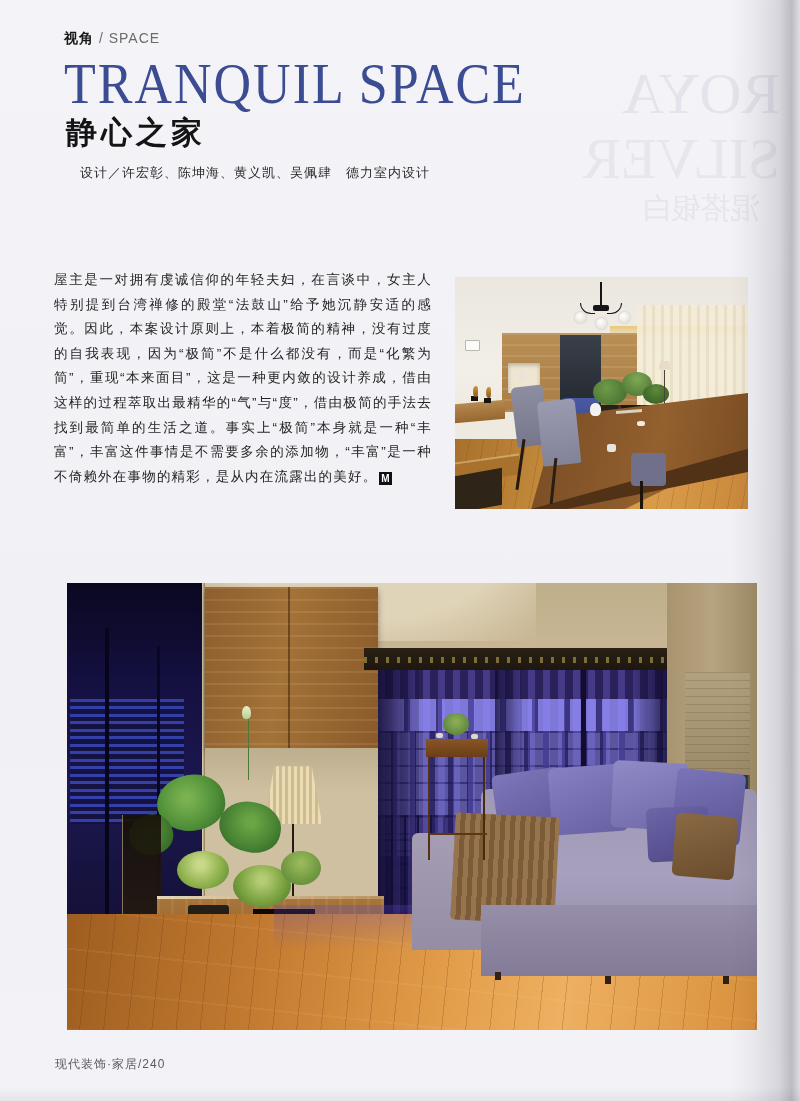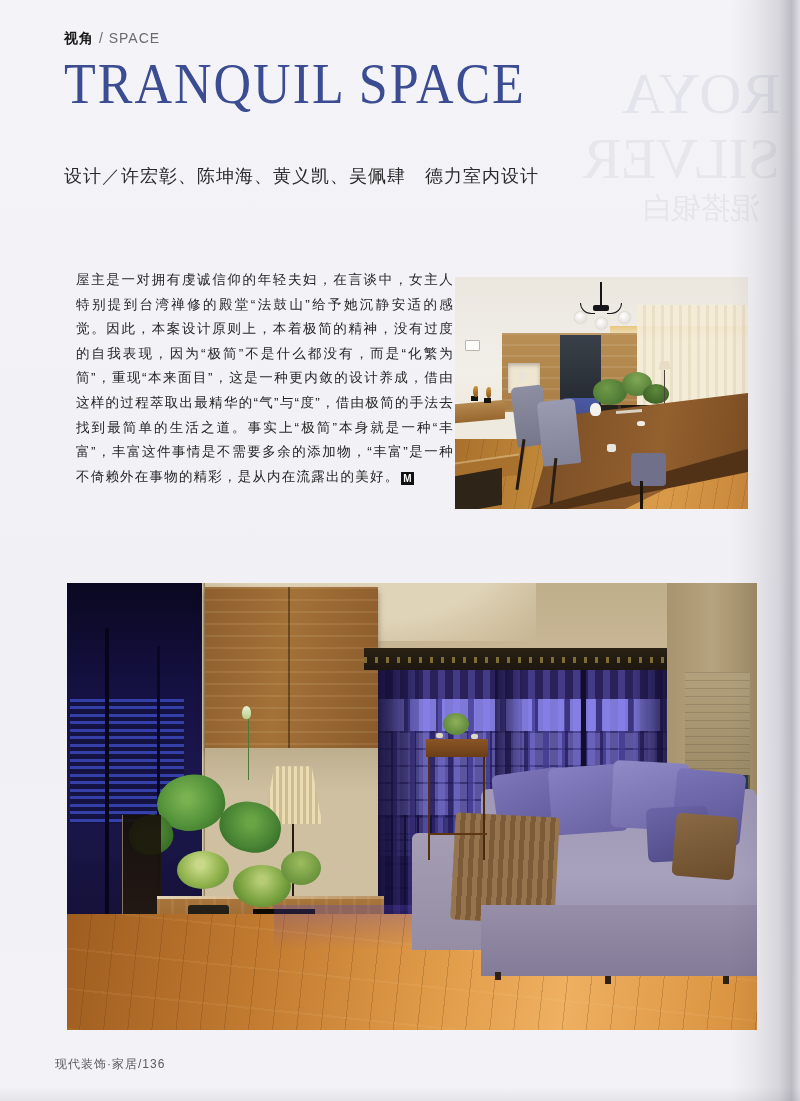--- a/index.html
+++ b/index.html
@@ -244,6 +244,7 @@
   <div id="ghost3" class="abs ghost">混搭银白</div>
 
   <div id="title-en" class="abs">TRANQUIL SPACE</div>
+  <div id="title-zh" class="abs">静心之家</div>
   <div id="credits" class="abs">设计／许宏彰、陈坤海、黄义凯、吴佩肆　德力室内设计</div>
 
   <div id="body-text" class="abs"><span>屋主是一对拥有虔诚信仰的年轻夫妇，在言谈中，女主人特别提到台湾禅修的殿堂“法鼓山”给予她沉静安适的感觉。因此，本案设计原则上，本着极简的精神，没有过度的自我表现，因为“极简”不是什么都没有，而是“化繁为简”，重现“本来面目”，这是一种更内敛的设计养成，借由这样的过程萃取出最精华的“气”与“度”，借由极简的手法去找到最简单的生活之道。事实上“极简”本身就是一种“丰富”，丰富这件事情是不需要多余的添加物，“丰富”是一种不倚赖外在事物的精彩，是从内在流露出的美好。</span><span id="end-marker">M</span>

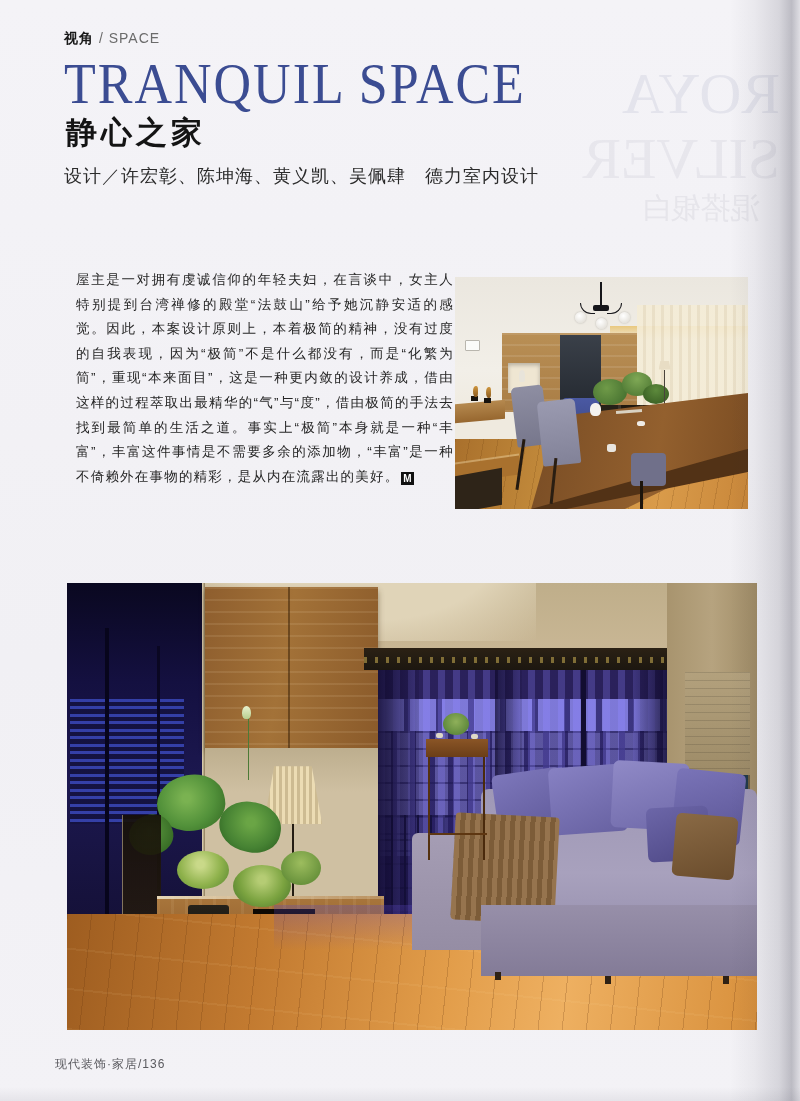--- a/index.html
+++ b/index.html
@@ -24,7 +24,7 @@
         transform:scaleY(1.08);transform-origin:left top;white-space:nowrap;}
   #title-zh{left:66px;top:112px;font-family:"Liberation Serif",serif;
         font-size:31px;color:#141414;letter-spacing:4px;font-weight:600;}
-  #credits{left:64px;top:164px;font-size:18px;color:#2b2b2b;letter-spacing:1px;}
+  #credits{left:80px;top:164px;font-size:13px;color:#2b2b2b;letter-spacing:1px;}
   
   .ghost{font-family:"Liberation Serif",serif;transform:scaleX(-1);
         pointer-events:none;white-space:nowrap;}

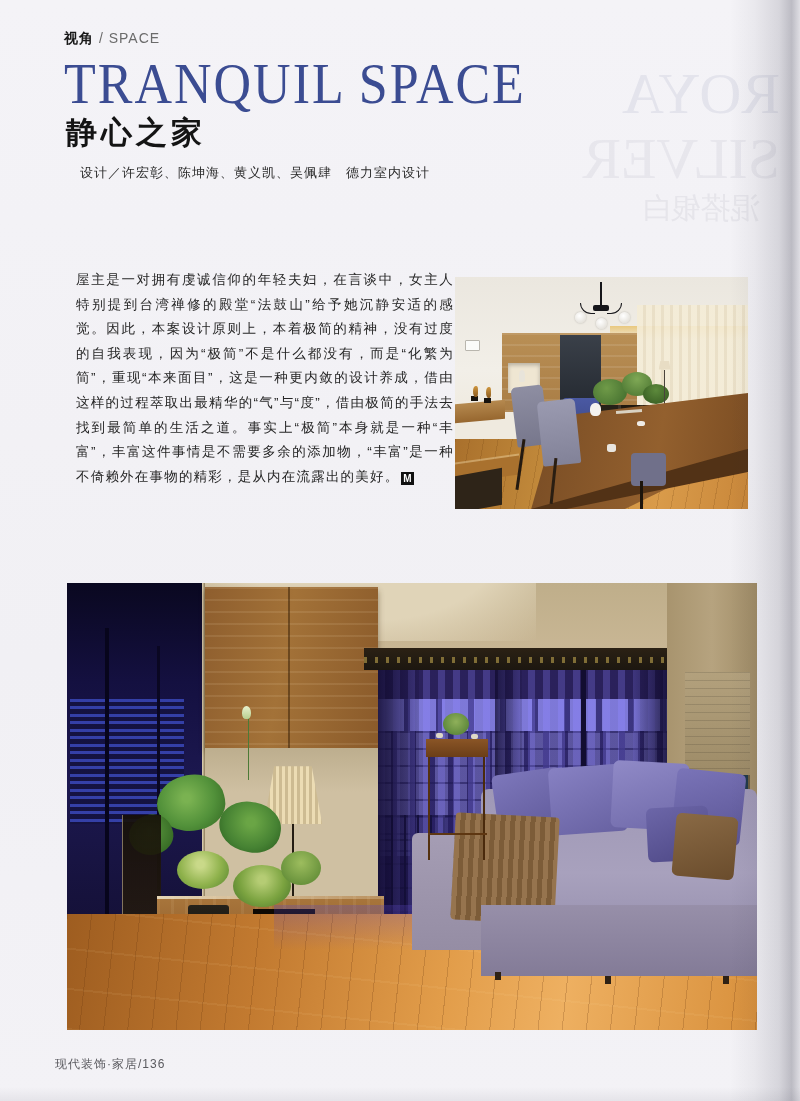--- a/index.html
+++ b/index.html
@@ -32,7 +32,7 @@
   #ghost2{left:540px;top:125px;font-size:58px;color:rgba(110,110,140,0.09);width:240px;text-align:left;}
   #ghost3{left:600px;top:188px;font-size:30px;color:rgba(120,120,135,0.10);width:160px;}
   
-  #body-text{left:76px;top:268px;width:378px;font-size:13.5px;line-height:24.6px;
+  #body-text{left:54px;top:268px;width:378px;font-size:13.5px;line-height:24.6px;
         color:#262626;text-align:justify;letter-spacing:1.2px;}
   #end-marker{display:inline-block;width:13px;height:13px;background:#111;color:#fff;
         font-size:10px;font-weight:bold;text-align:center;line-height:13px;

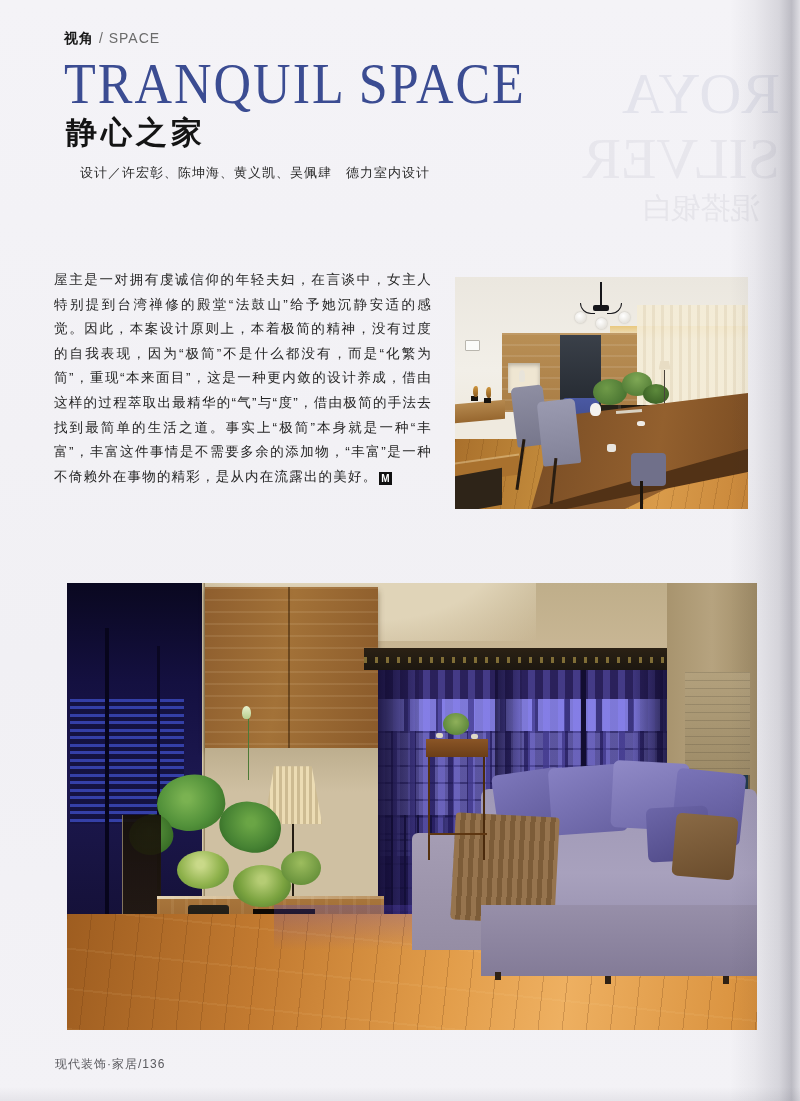--- a/index.html
+++ b/index.html
@@ -369,7 +369,7 @@
     <div id="pb-cupB" class="pb pb-cup"></div>
   </div>
 
-  <div id="footer" class="abs">现代装饰·家居/136</div>
+  <div id="footer" class="abs">现代装饰·家居/240</div>
 
   <div id="edge-shadow" class="abs"></div>
   <div id="bottom-shadow" class="abs"></div>

